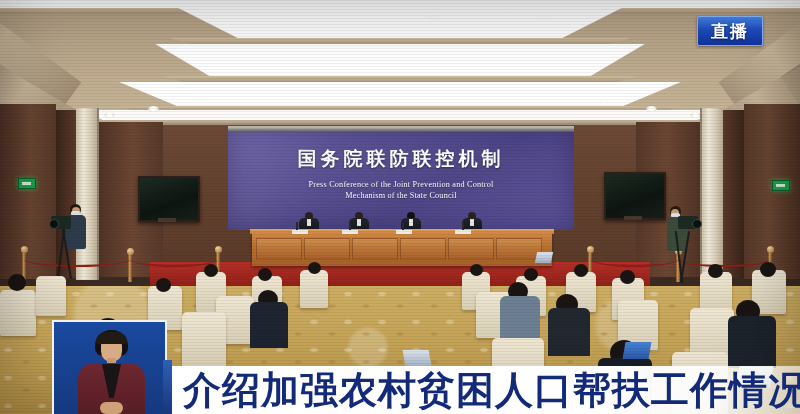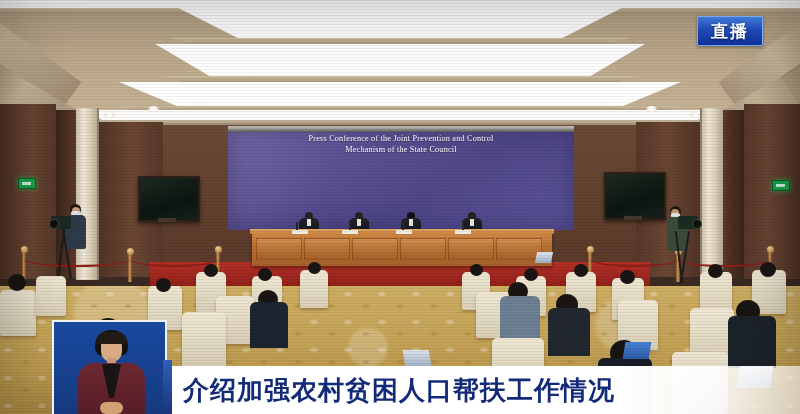--- a/index.html
+++ b/index.html
@@ -285,6 +285,7 @@
     <div class="backdrop">
       <div class="bd-rail"></div>
       <div class="bd-text">
+        <div class="bd-cn1">国务院联防联控机制</div>
         <div class="bd-en">Press Conference of the Joint Prevention and Control</div>
         <div class="bd-en" style="margin-top:0">Mechanism of the State Council</div>
       </div>

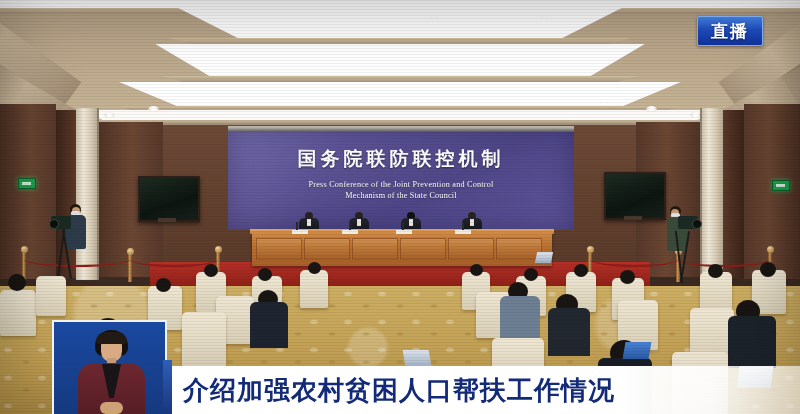--- a/index.html
+++ b/index.html
@@ -187,7 +187,7 @@
     position:absolute;left:183px;top:369px;width:600px;height:42px;
     display:flex;align-items:center;
     font-family:"DejaVu Sans",sans-serif;
-    font-size:26px;font-weight:700;color:#122a77;letter-spacing:1px;
+    font-size:38px;font-weight:700;color:#122a77;letter-spacing:1px;
     white-space:nowrap;
   }
 

